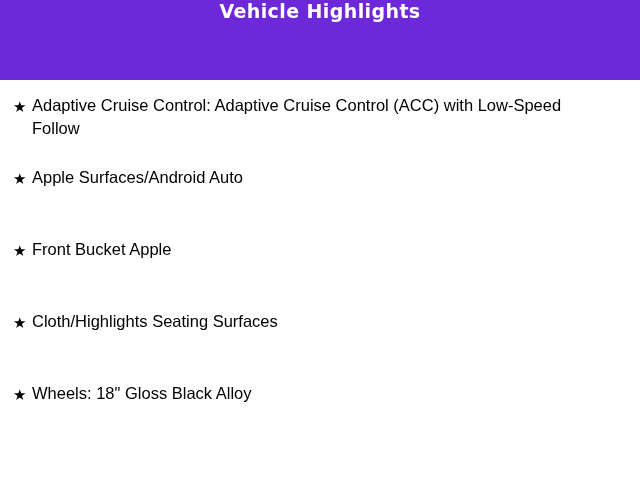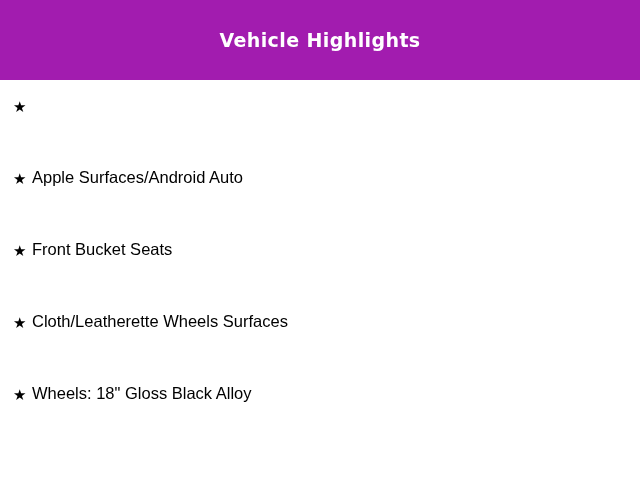--- a/index.html
+++ b/index.html
@@ -23,9 +23,8 @@
   .header {
     width: 640px;
     height: 80px;
-    background: #a21caf;
+    background: #6d28d9;
     display: flex;
-    align-items: center;
     justify-content: center;
     box-sizing: border-box;
   }

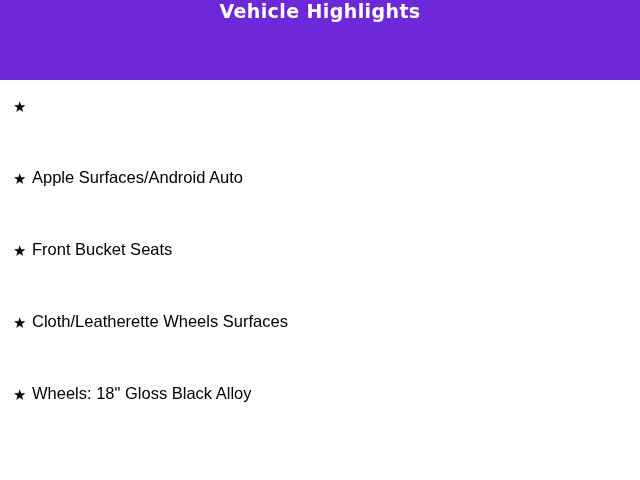--- a/index.html
+++ b/index.html
@@ -77,6 +77,7 @@
 
     <div class="highlight-row">
       <span class="bullet-icon">★</span>
+      <span class="highlight-text">Adaptive Cruise Control: Adaptive Cruise Control (ACC) with Low-Speed Follow</span>
     </div>
 
     <div class="highlight-row">

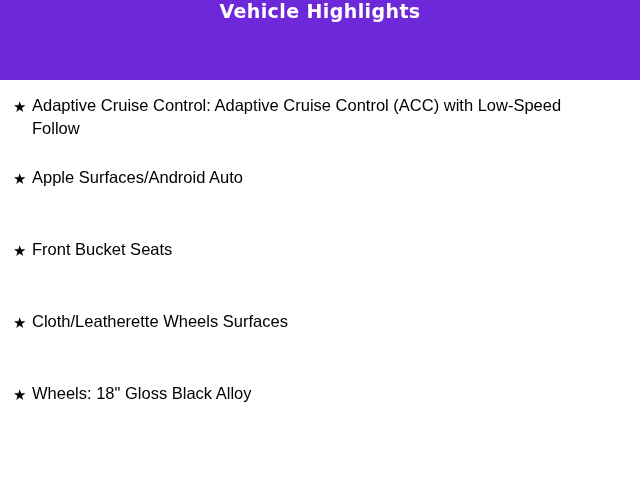--- a/index.html
+++ b/index.html
@@ -87,7 +87,7 @@
 
     <div class="highlight-row">
       <span class="bullet-icon">★</span>
-      <span class="highlight-text">Front Bucket Seats</span>
+      <span class="highlight-text">Front Bucket Apple</span>
     </div>
 
     <div class="highlight-row">

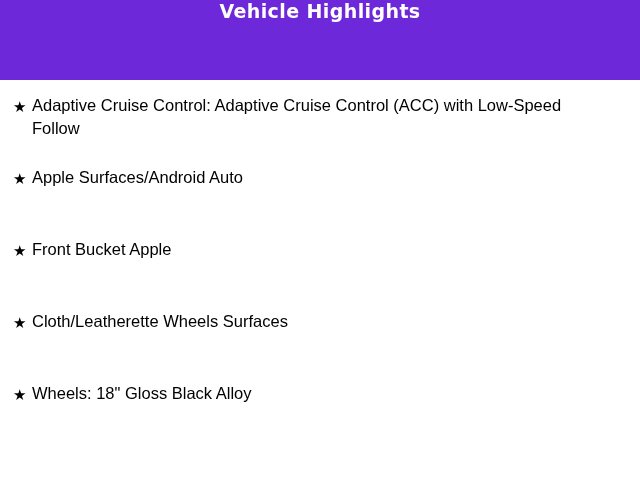--- a/index.html
+++ b/index.html
@@ -92,7 +92,7 @@
 
     <div class="highlight-row">
       <span class="bullet-icon">★</span>
-      <span class="highlight-text">Cloth/Leatherette Wheels Surfaces</span>
+      <span class="highlight-text">Cloth/Highlights Seating Surfaces</span>
     </div>
 
     <div class="highlight-row">

